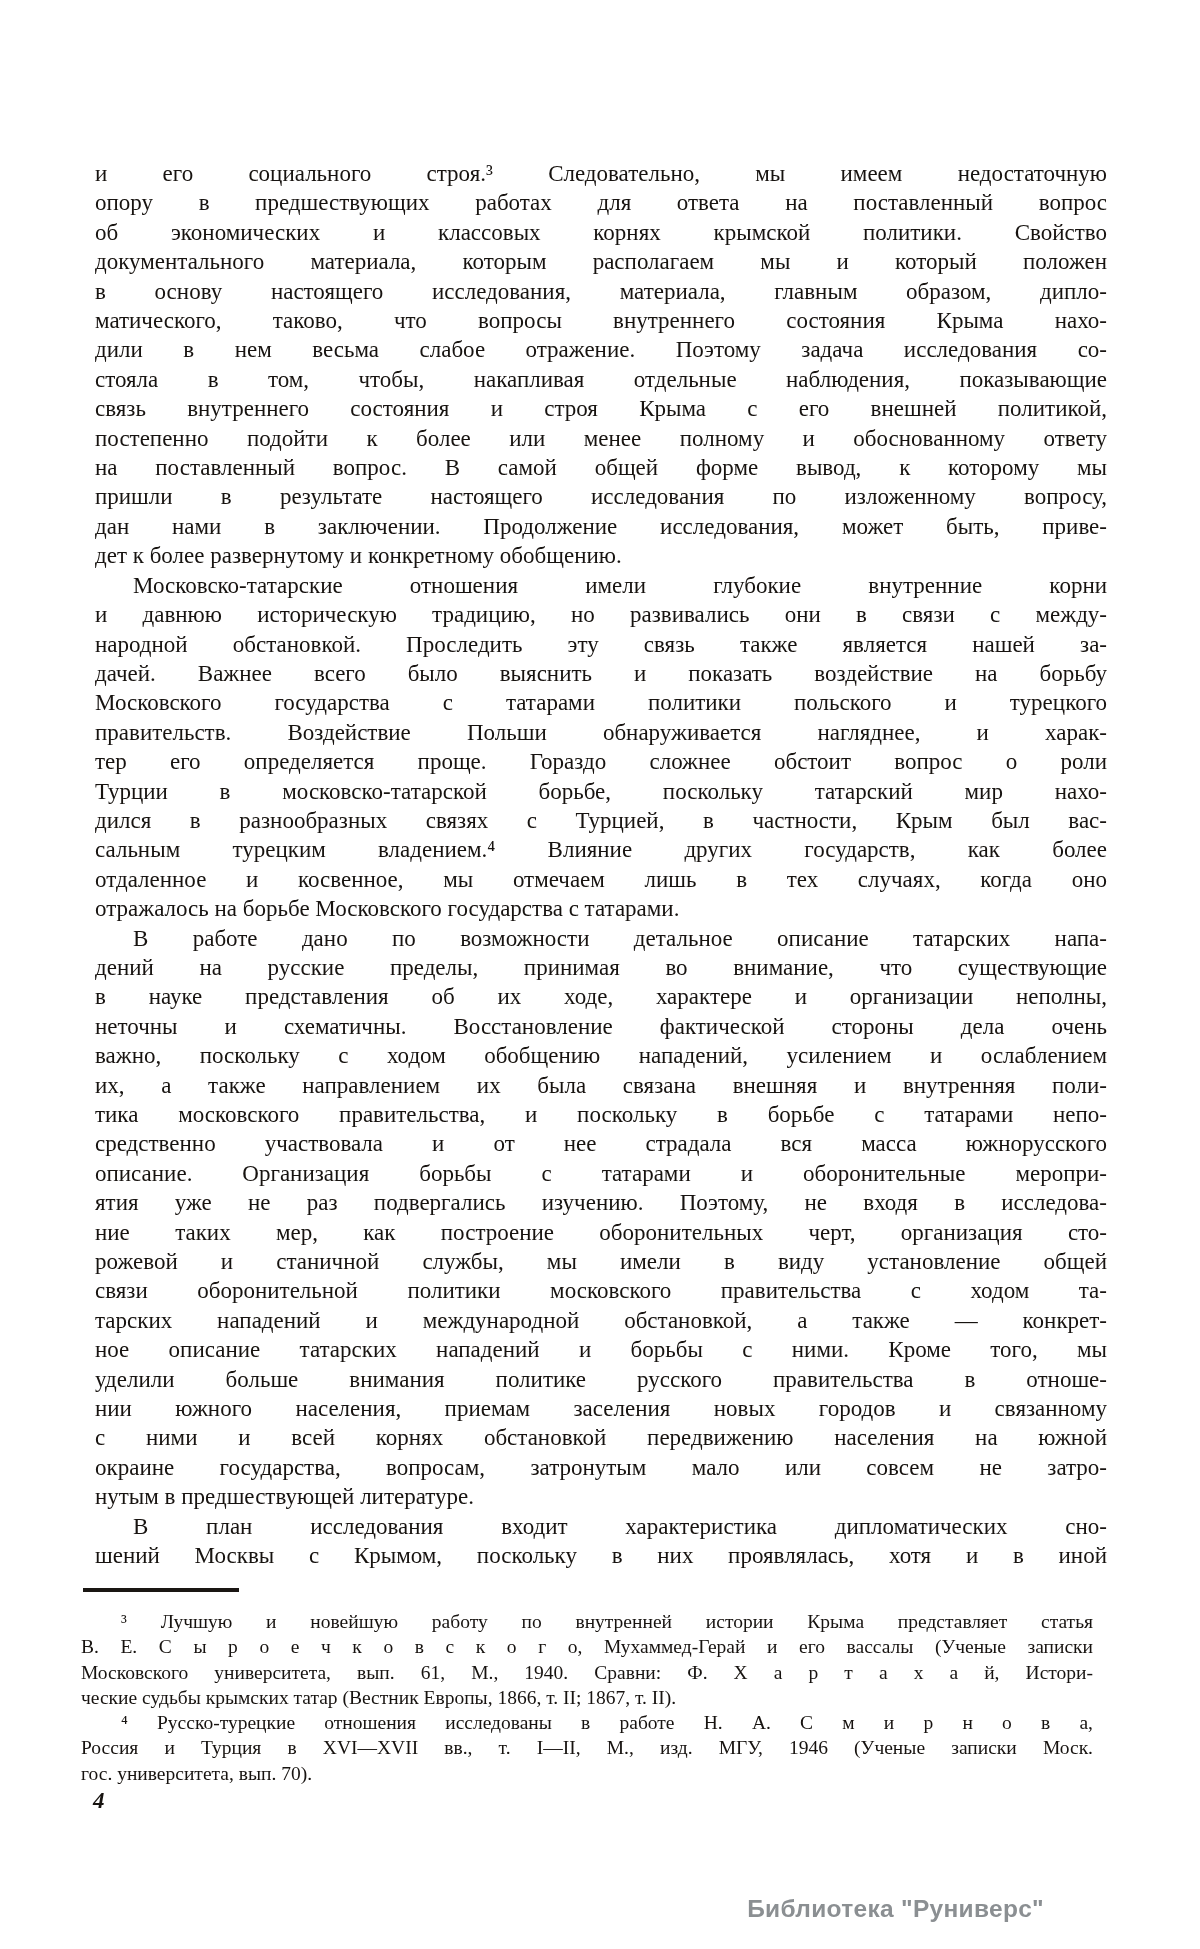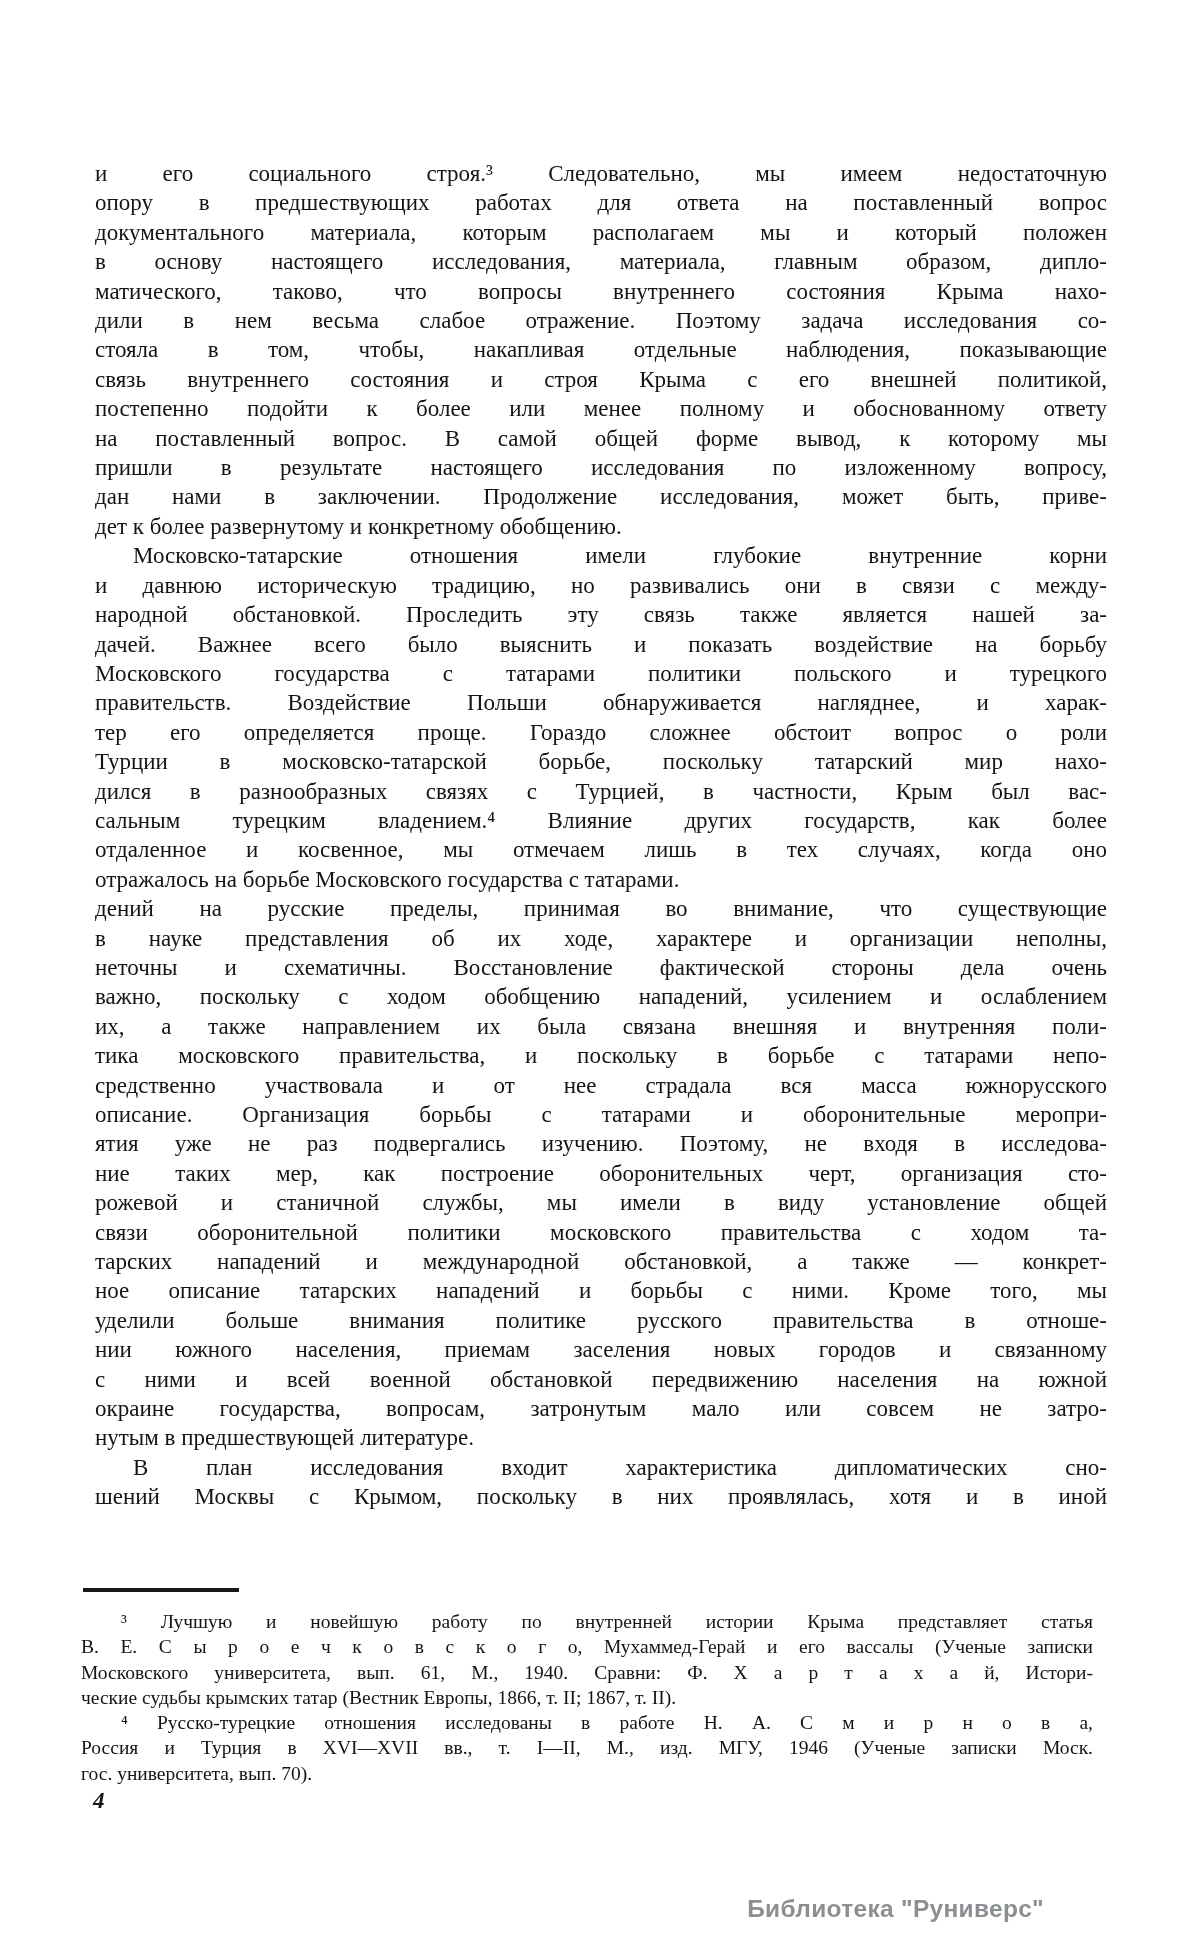--- a/index.html
+++ b/index.html
@@ -82,6 +82,7 @@
       <div class="para">
         <div class="line">и его социального строя.³ Следовательно, мы имеем недостаточную</div>
         <div class="line">опору в предшествующих работах для ответа на поставленный вопрос</div>
+        <div class="line">об экономических и классовых корнях крымской политики. Свойство</div>
         <div class="line">документального материала, которым располагаем мы и который положен</div>
         <div class="line">в основу настоящего исследования, материала, главным образом, дипло-</div>
         <div class="line">матического, таково, что вопросы внутреннего состояния Крыма нахо-</div>

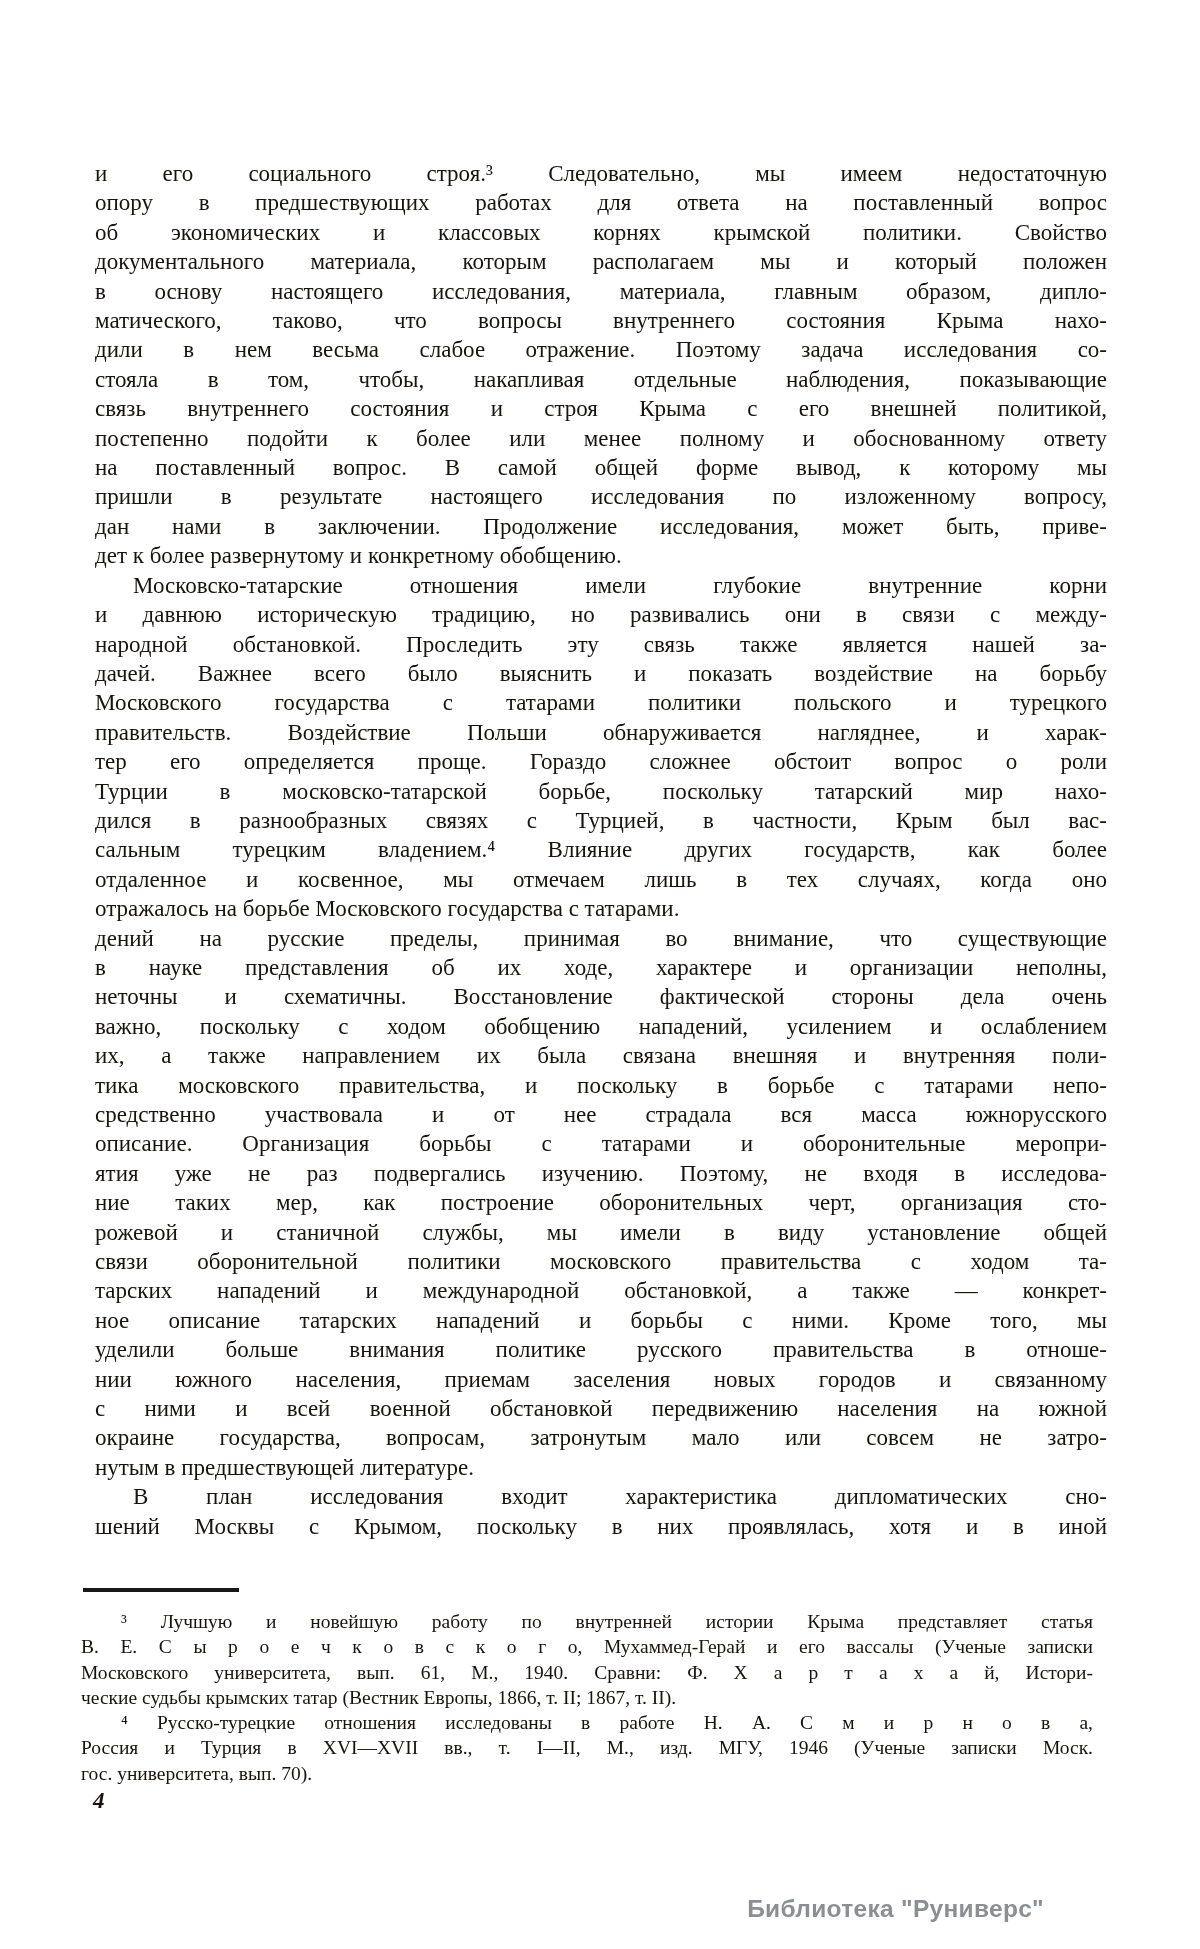--- a/index.html
+++ b/index.html
@@ -110,6 +110,7 @@
         <div class="line lastline">отражалось на борьбе Московского государства с татарами.</div>
       </div>
       <div class="para">
+        <div class="line indent">В работе дано по возможности детальное описание татарских напа-</div>
         <div class="line">дений на русские пределы, принимая во внимание, что существующие</div>
         <div class="line">в науке представления об их ходе, характере и организации неполны,</div>
         <div class="line">неточны и схематичны. Восстановление фактической стороны дела очень</div>

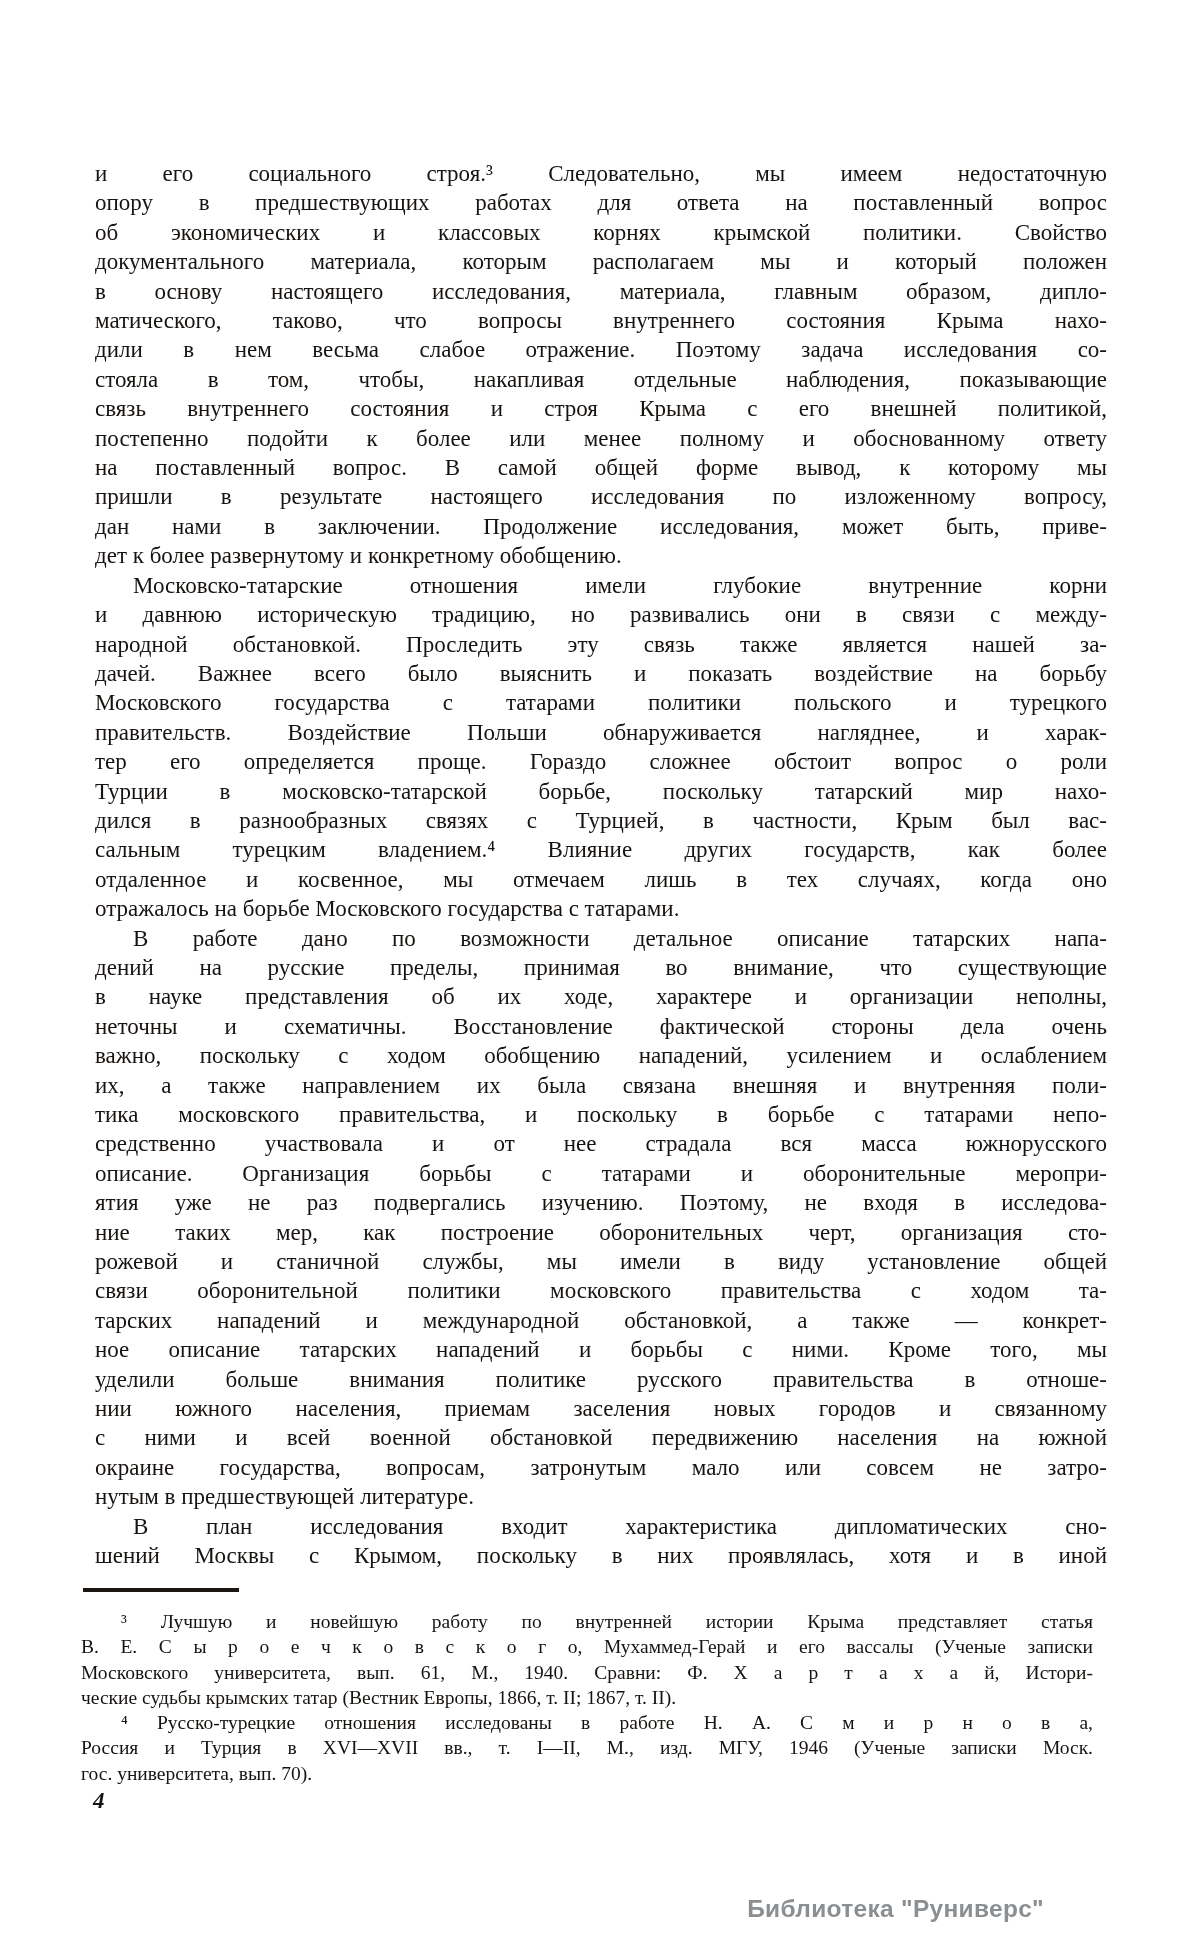--- a/index.html
+++ b/index.html
@@ -127,7 +127,7 @@
         <div class="line">ное описание татарских нападений и борьбы с ними. Кроме того, мы</div>
         <div class="line">уделили больше внимания политике русского правительства в отноше-</div>
         <div class="line">нии южного населения, приемам заселения новых городов и связанному</div>
-        <div class="line">с ними и всей военной обстановкой передвижению населения на южной</div>
+        <div class="line">с ними и всей корнях обстановкой передвижению населения на южной</div>
         <div class="line">окраине государства, вопросам, затронутым мало или совсем не затро-</div>
         <div class="line lastline">нутым в предшествующей литературе.</div>
       </div>

